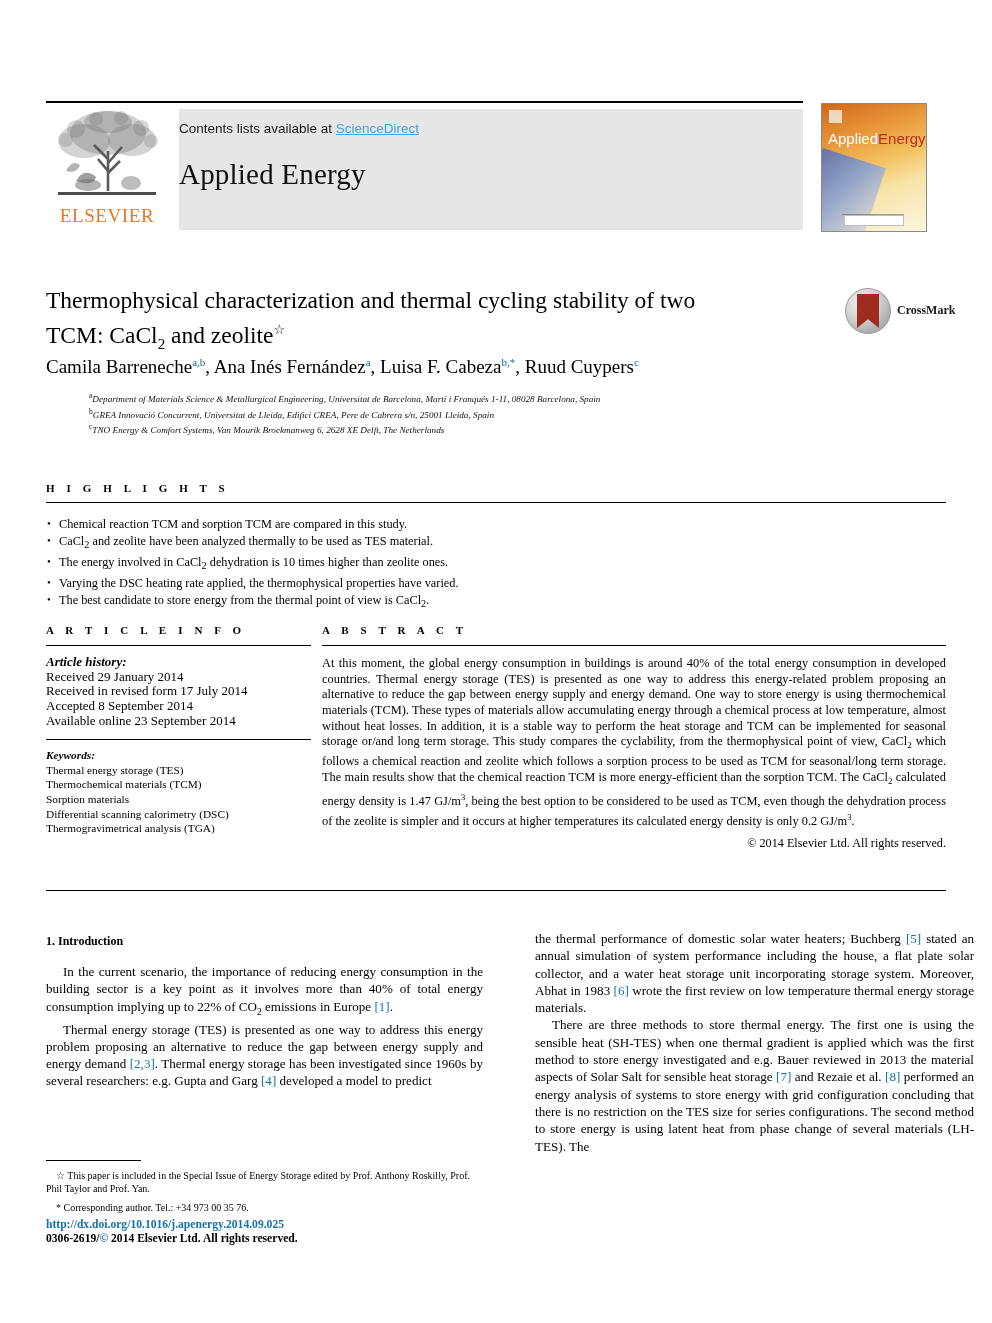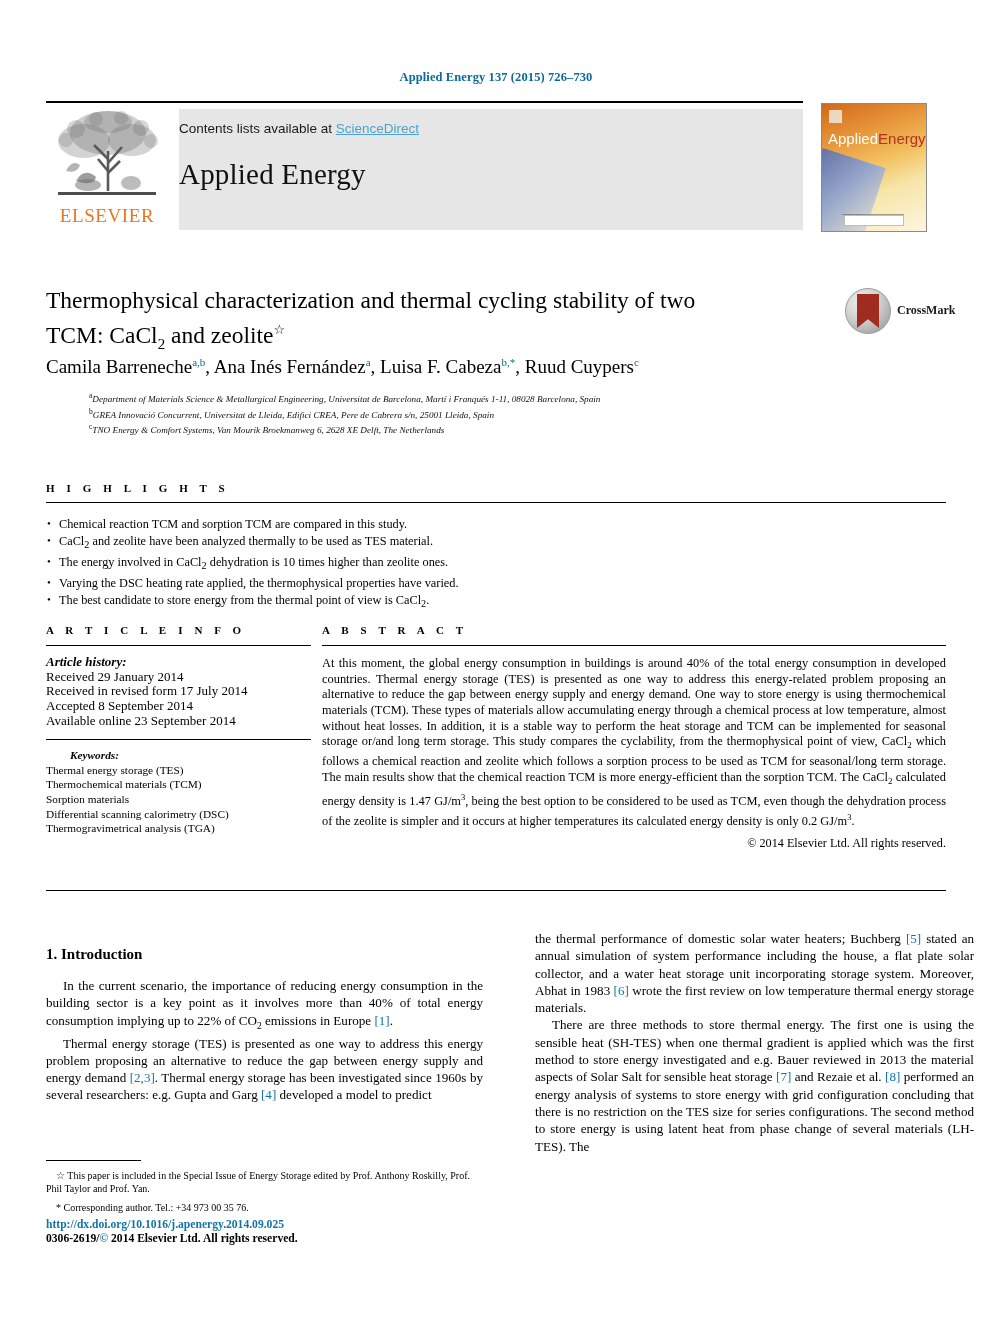--- a/index.html
+++ b/index.html
@@ -432,7 +432,6 @@
 
 <div class="page">
 
-  <div class="running-head">Applied Energy 137 (2015) 726–730</div>
 
   <div class="masthead">
     <div class="rule-top"></div>

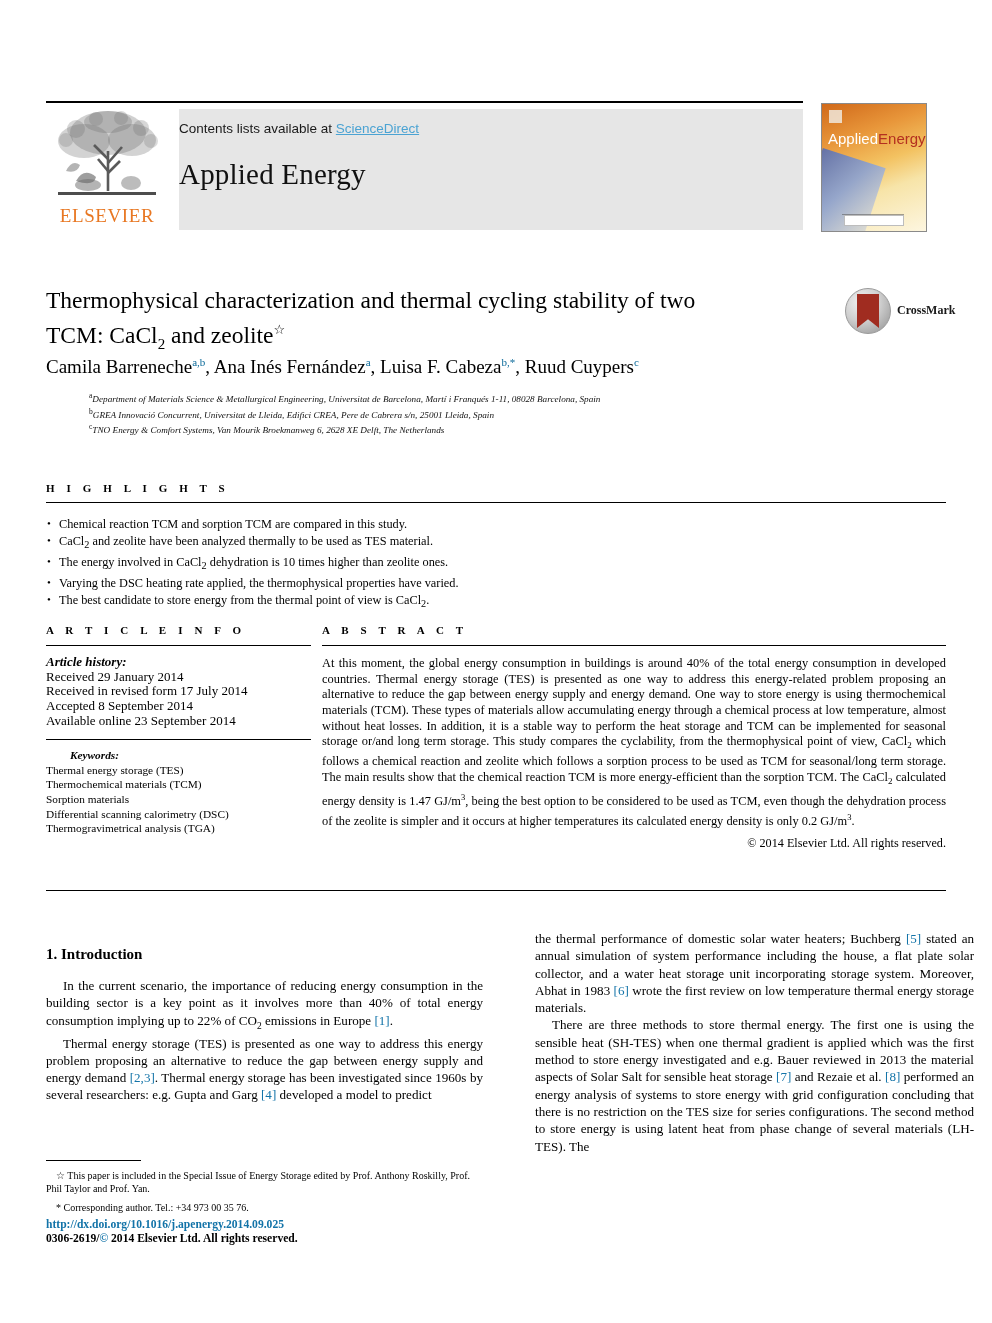--- a/index.html
+++ b/index.html
@@ -326,7 +326,6 @@
   .kw-title {
     font-style: italic;
     font-weight: bold;
-    margin-left: 24px;
   }
 
   .abstract-text {

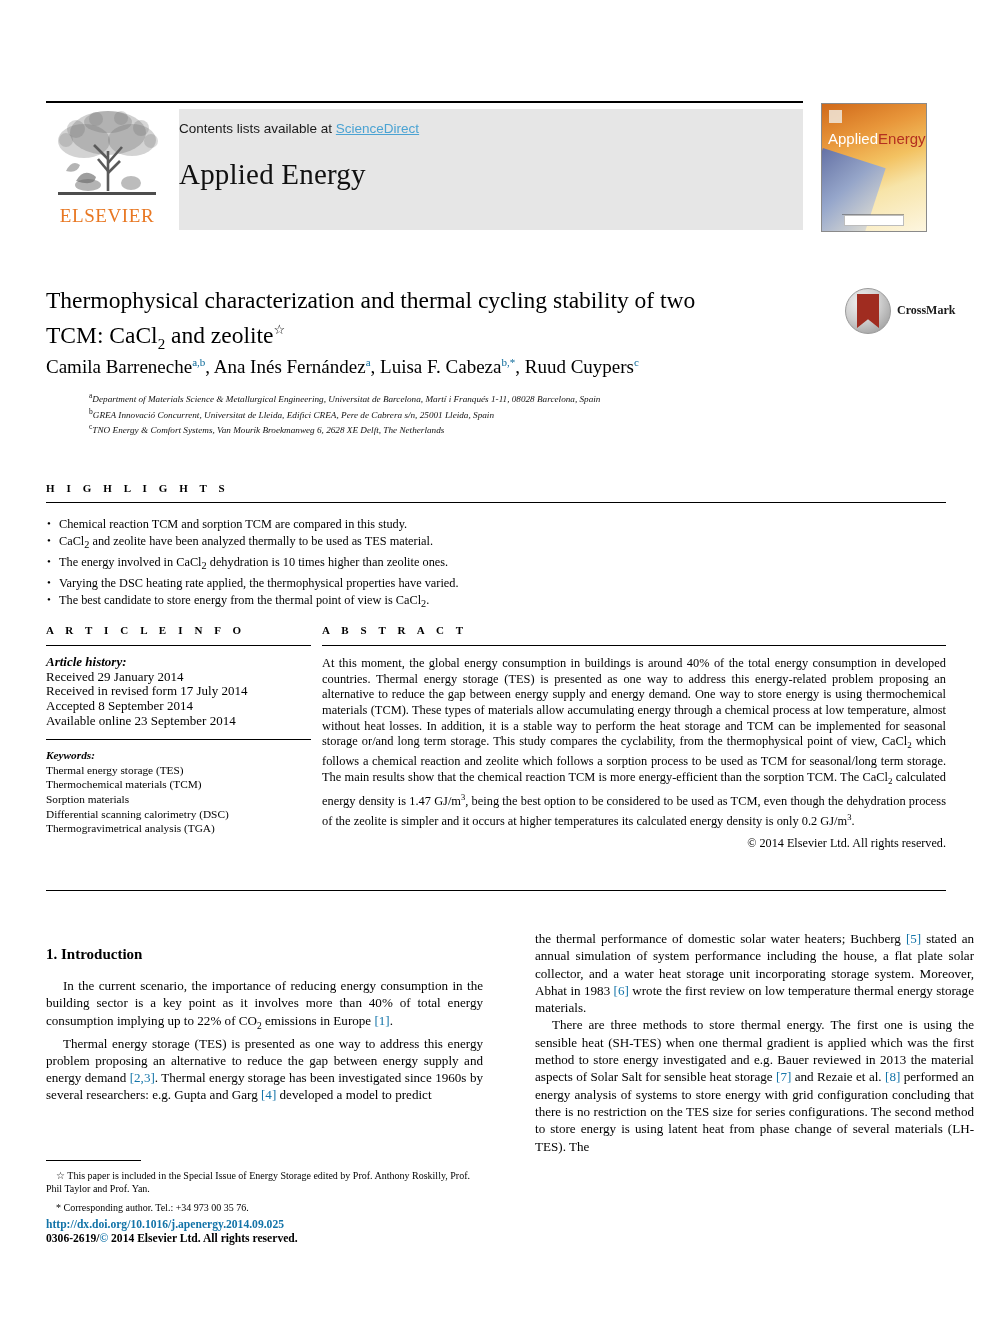--- a/index.html
+++ b/index.html
@@ -370,8 +370,8 @@
   .sec-head {
     font-family: "Liberation Serif", serif;
     font-weight: bold;
-    font-size: 15px;
-    margin: 16px 0 14px 0;
+    font-size: 12px;
+    margin: 4px 0 14px 0;
   }
   .body-p {
     font-family: "Liberation Serif", serif;

